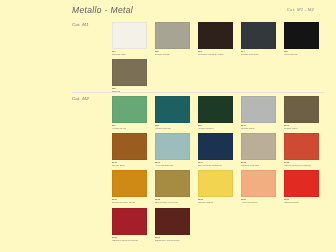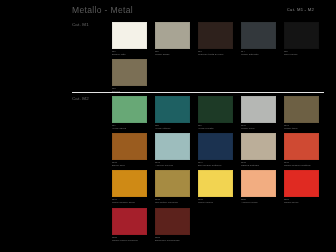--- a/index.html
+++ b/index.html
@@ -20,9 +20,10 @@
     left: 0; top: 0;
     width: 336px;
     height: 252px;
-    background: #000000;
+    background: #fef9c3;
     box-sizing: border-box;
     padding: 0;
+    font-style: italic;
   }
 
   

